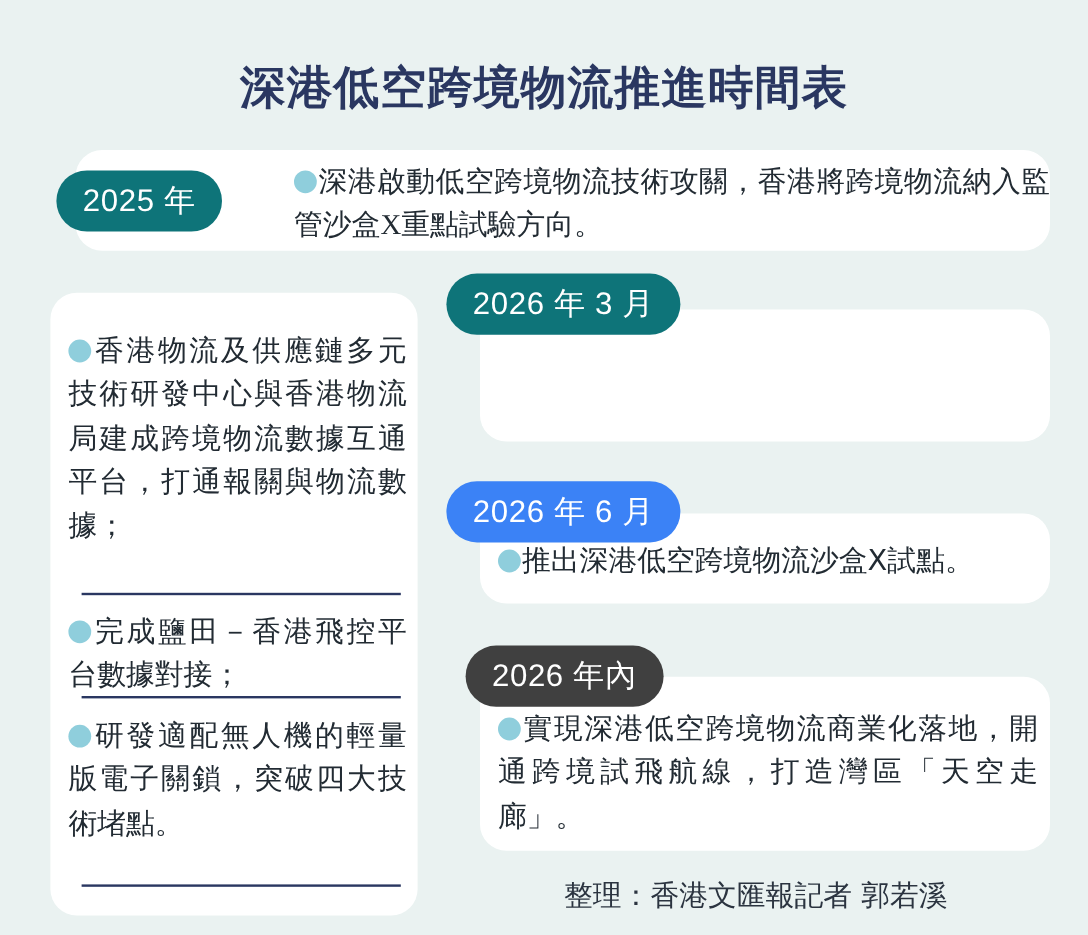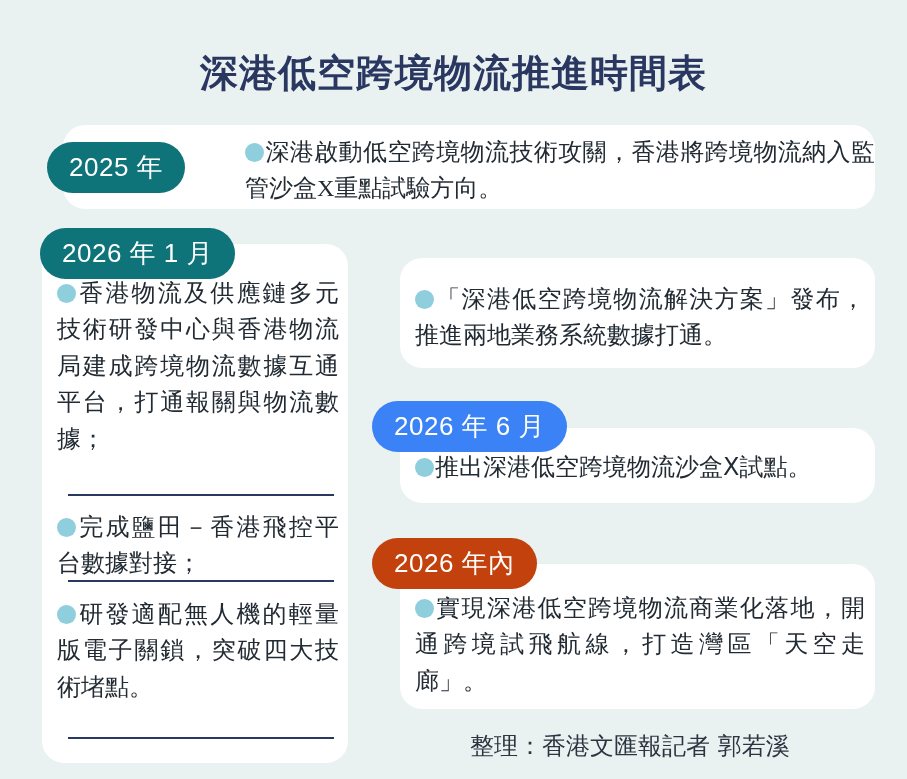--- a/index.html
+++ b/index.html
@@ -108,7 +108,6 @@
 
   <div class="card" style="left: 42px; top: 216px; width: 306px; height: 519px; background: rgb(255, 255, 255);"></div>
 
-  <div class="pill" style="left: 40px; top: 200px; background: rgb(14, 116, 121);">2026 年 1 月</div>
 
   <div class="body-text justify" style="left:57px;top:247px;width:282px;">
     <span class="dot" style="background: rgb(143, 206, 220);"></span><span>香港物流及供應鏈多元技術研發中心與香港物流局建成跨境物流數據互通平台，打通報關與物流數據；</span>

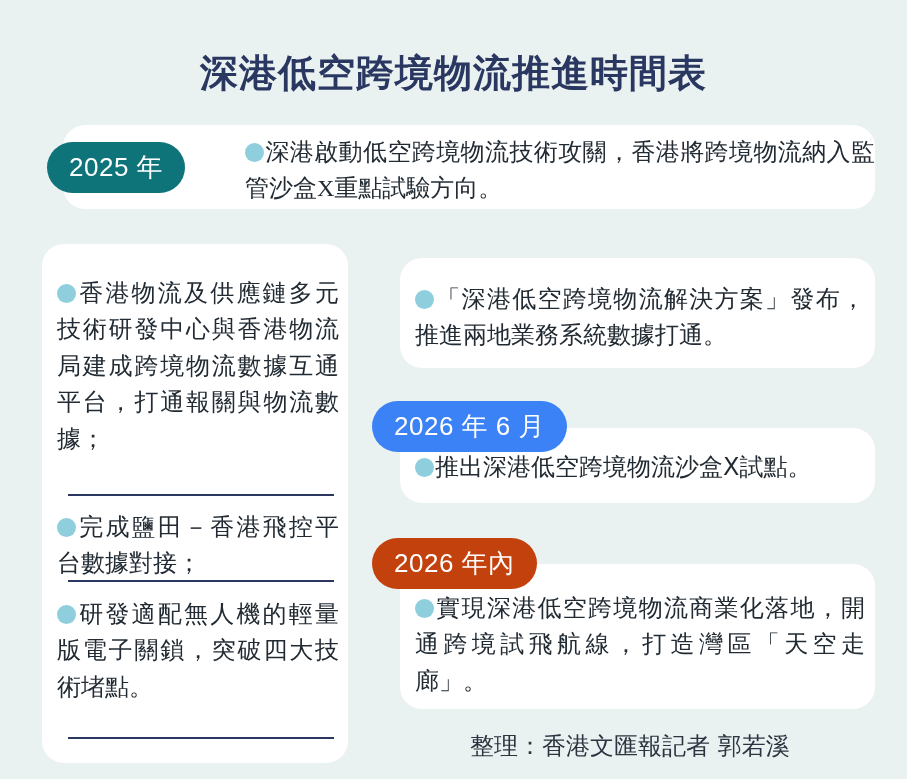--- a/index.html
+++ b/index.html
@@ -129,6 +129,7 @@
 
   <div class="card" style="left: 400px; top: 230px; width: 475px; height: 110px; background: rgb(255, 255, 255);"></div>
 
+  <div class="pill" style="left: 372px; top: 200px; background: rgb(14, 116, 121);">2026 年 3 月</div>
 
   <div class="body-text justify" style="left:415px;top:253px;width:450px;">
     <span class="dot" style="background: rgb(143, 206, 220);"></span><span>「深港低空跨境物流解決方案」發布，推進兩地業務系統數據打通。</span>

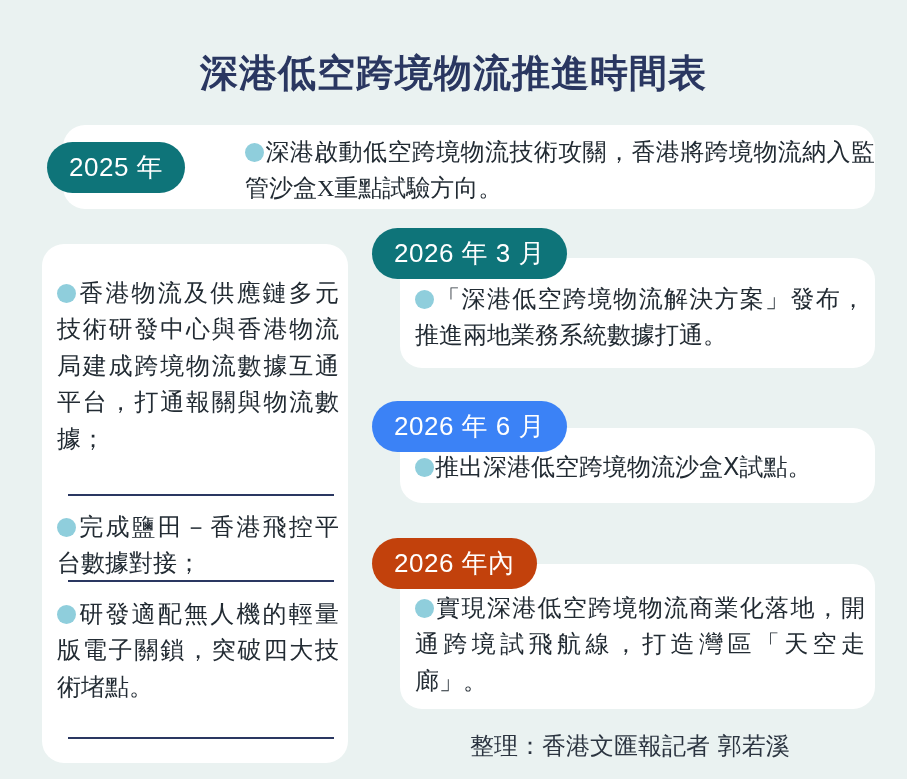--- a/index.html
+++ b/index.html
@@ -131,9 +131,6 @@
 
   <div class="pill" style="left: 372px; top: 200px; background: rgb(14, 116, 121);">2026 年 3 月</div>
 
-  <div class="body-text justify" style="left:415px;top:253px;width:450px;">
-    <span class="dot" style="background: rgb(143, 206, 220);"></span><span>「深港低空跨境物流解決方案」發布，推進兩地業務系統數據打通。</span>
-  </div>
 
   <div class="card" style="left: 400px; top: 400px; width: 475px; height: 75px; background: rgb(255, 255, 255);"></div>
 

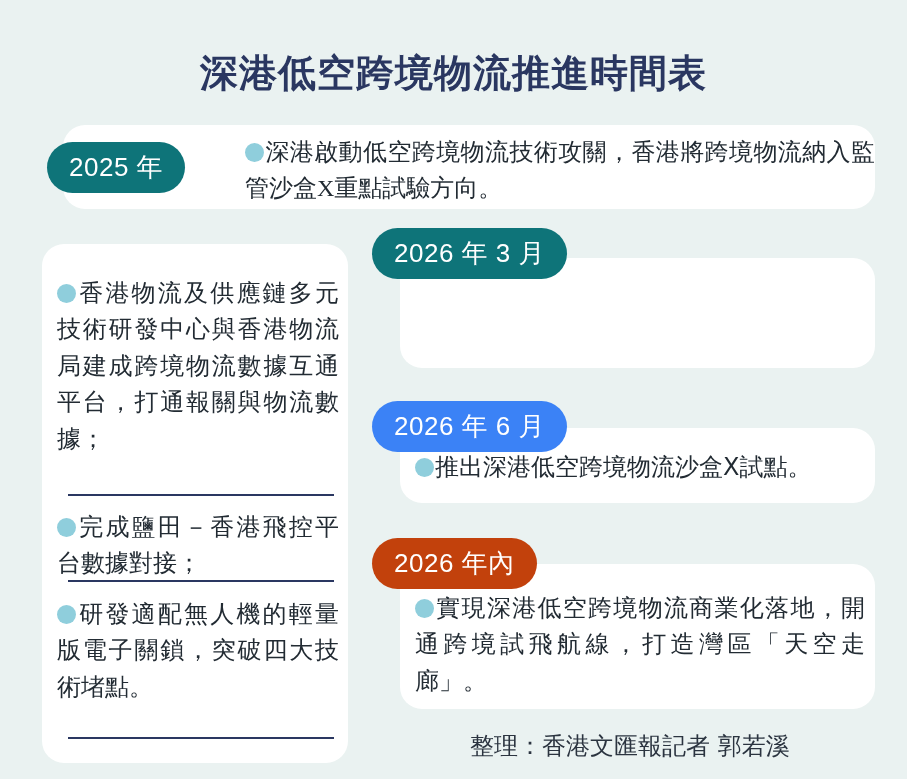--- a/index.html
+++ b/index.html
@@ -142,7 +142,7 @@
 
   <div class="card" style="left: 400px; top: 536px; width: 475px; height: 145px; background: rgb(255, 255, 255);"></div>
 
-  <div class="pill" style="left: 372px; top: 510px; background: #c2410c;">2026 年內</div>
+  <div class="pill" style="left: 388px; top: 510px; background: #404040;">2026 年內</div>
 
   <div class="body-text justify" style="left:415px;top:562px;width:450px;">
     <span class="dot" style="background: rgb(143, 206, 220);"></span><span>實現深港低空跨境物流商業化落地，開通跨境試飛航線，打造灣區「天空走廊」。</span>

